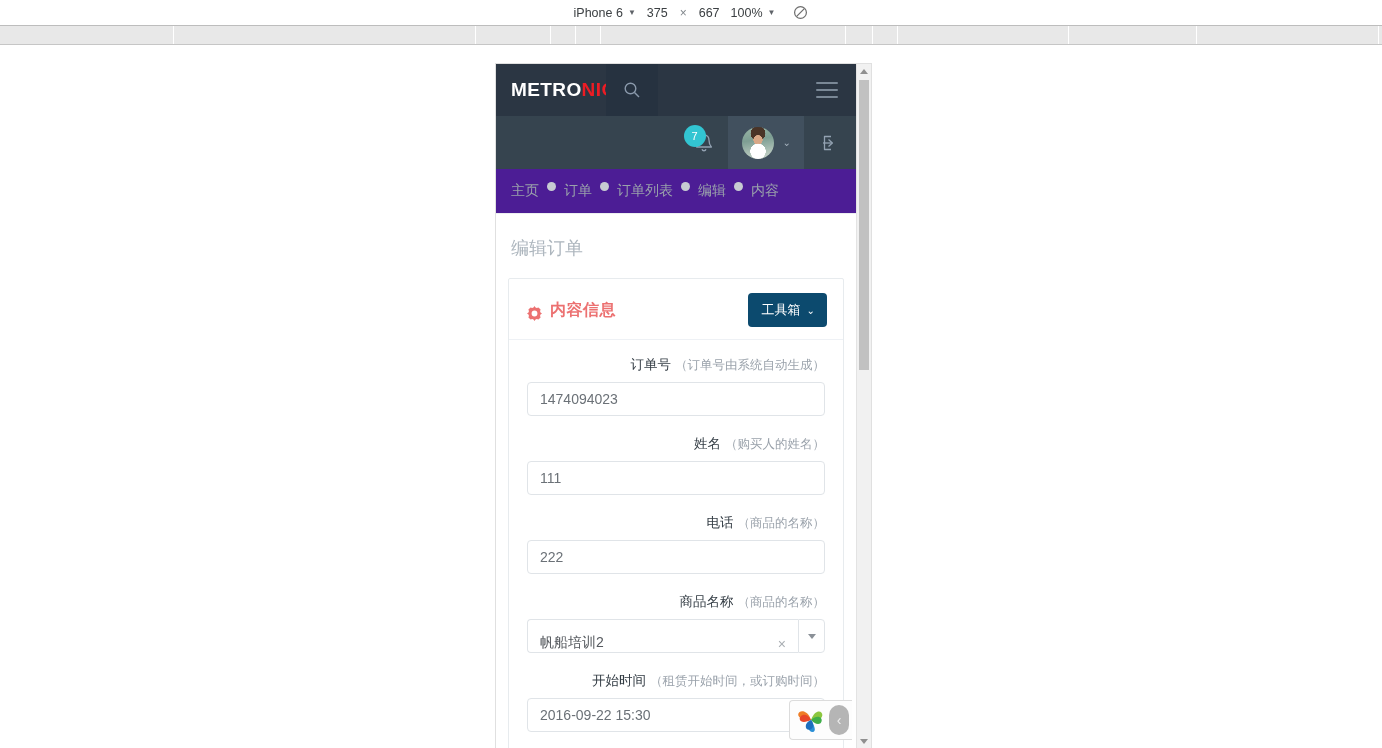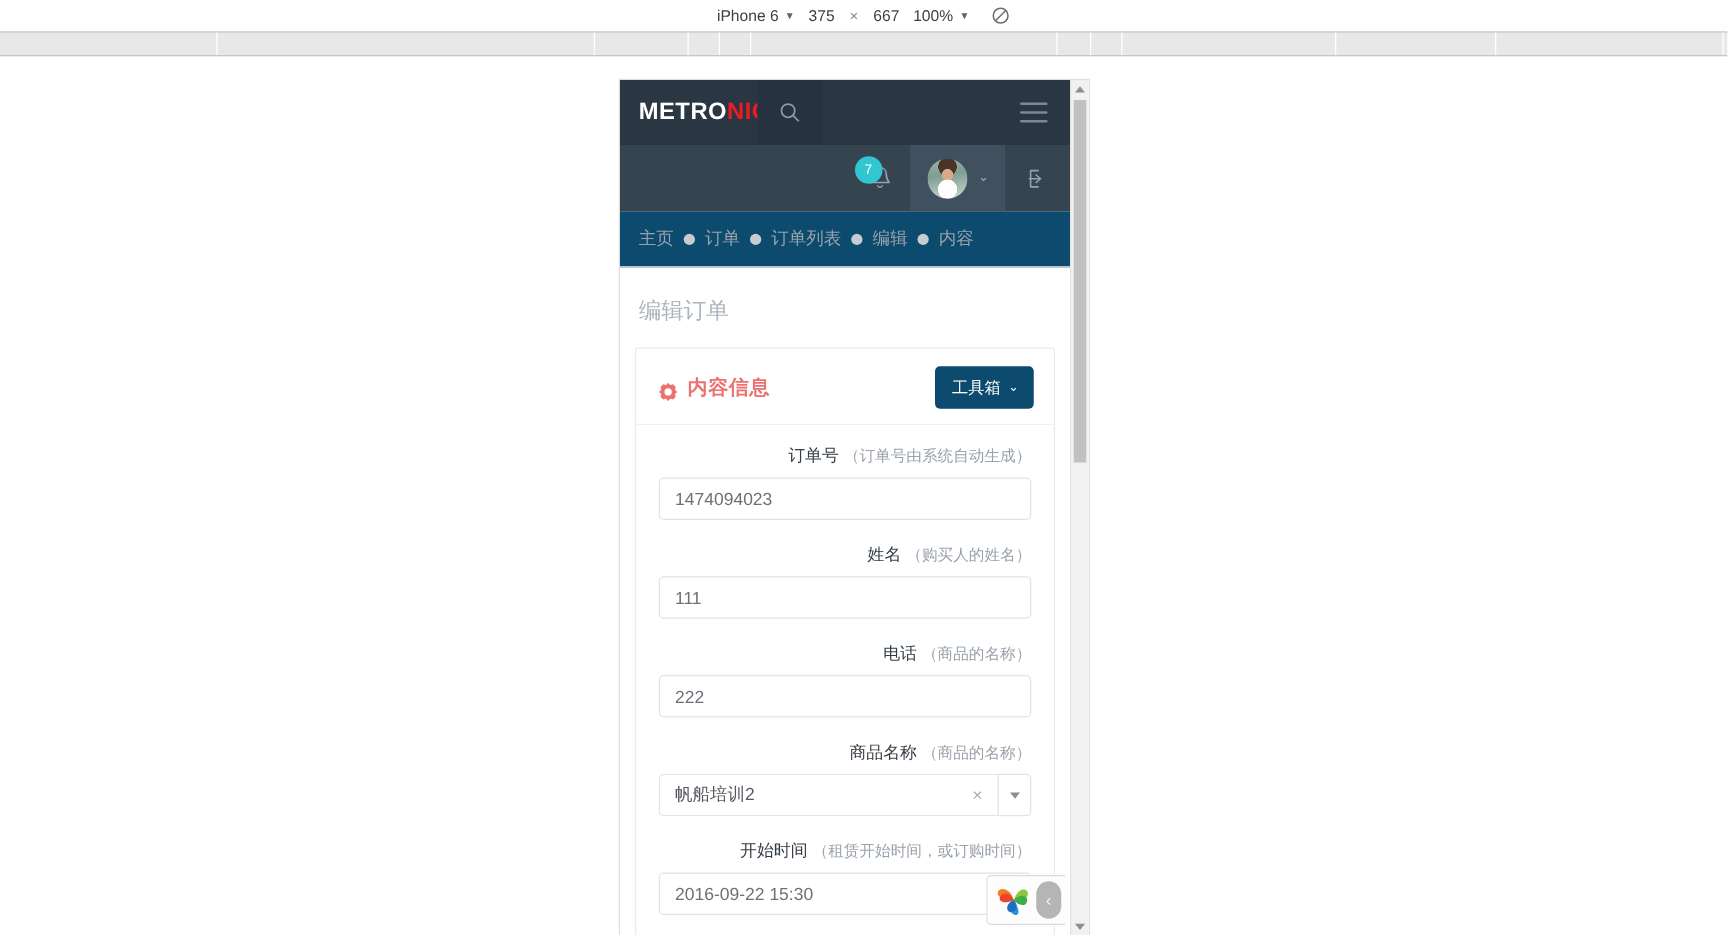--- a/index.html
+++ b/index.html
@@ -114,10 +114,10 @@
 
   
   .page-bar {
-    background: #0c4a6e;
+    background: #4c1d95;
     border-bottom: 1px solid #eceef1;
     padding: 13px 15px 13px 15px;
-    display: flex; align-items: center; flex-wrap: nowrap;
+    display: flex; align-items: flex-start; flex-wrap: nowrap;
     font-size: 14px;
   }
   .bc-link { color: #9aa2ab; }

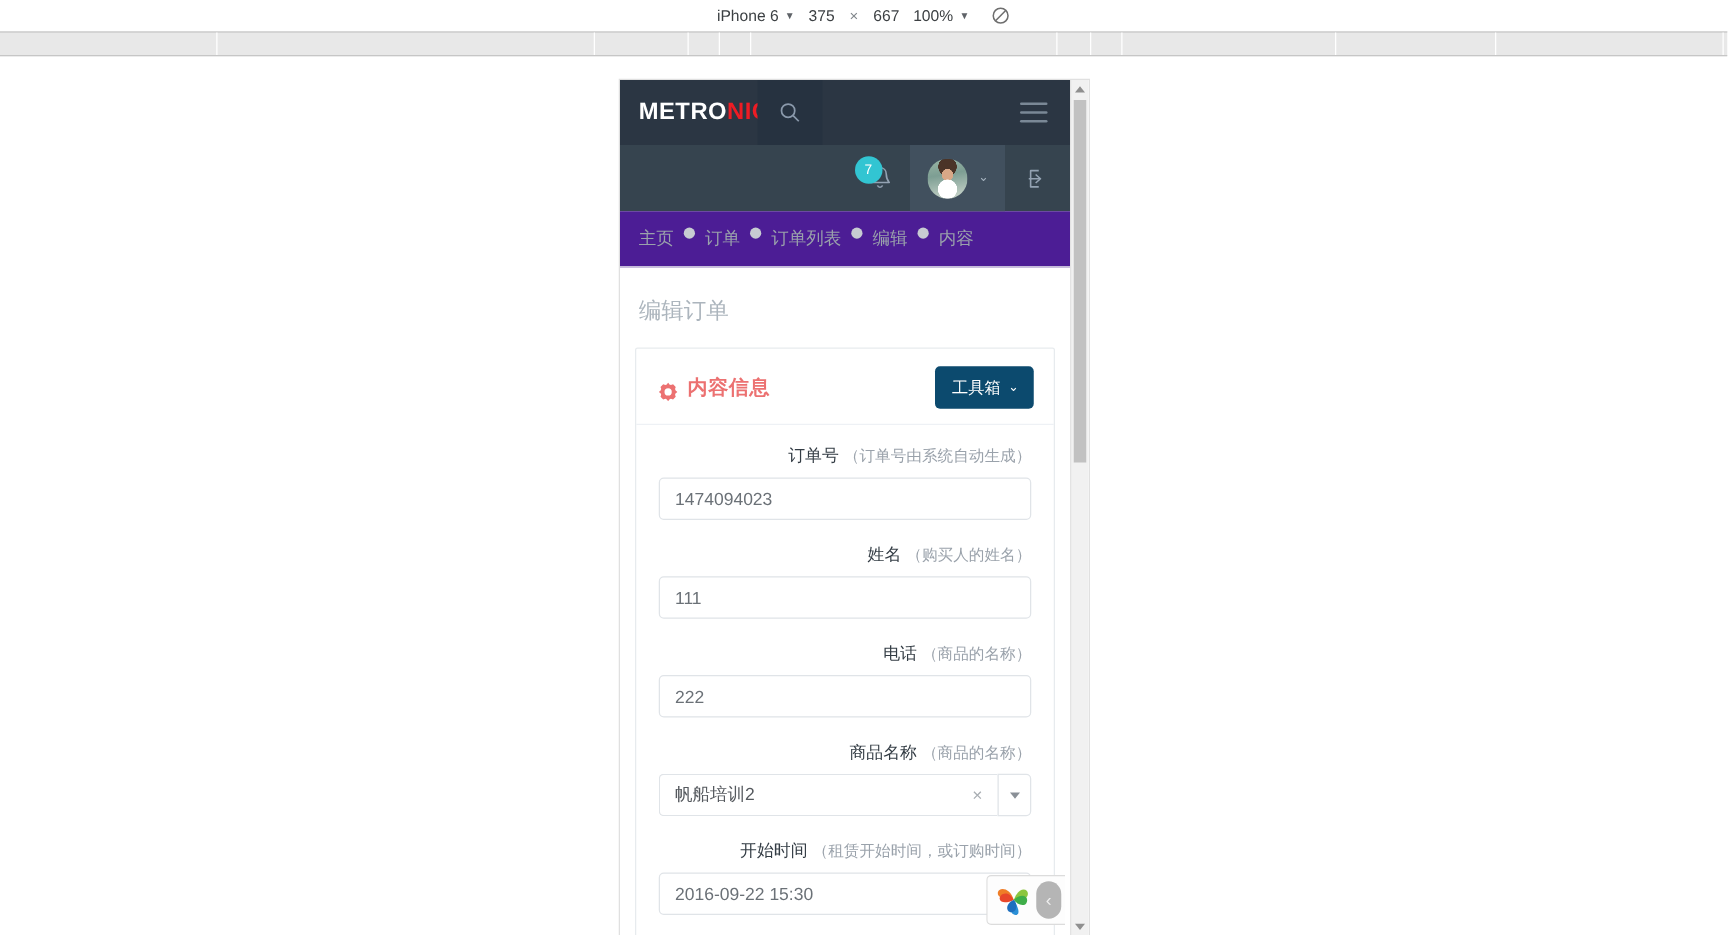--- a/index.html
+++ b/index.html
@@ -172,7 +172,7 @@
   .select2 { display: flex; width: 100%; height: 34px; }
   .select2-main {
     flex: 1; border: 1px solid #e0e4e8; border-right: none;
-    border-radius: 4px 0 0 4px; display: flex; align-items: center;
+    border-radius: 4px 0 0 4px; display: flex; align-items: flex-end;
     padding: 0 8px 0 12px; font-size: 14px; color: #55595e;
     background: #fff;
   }

